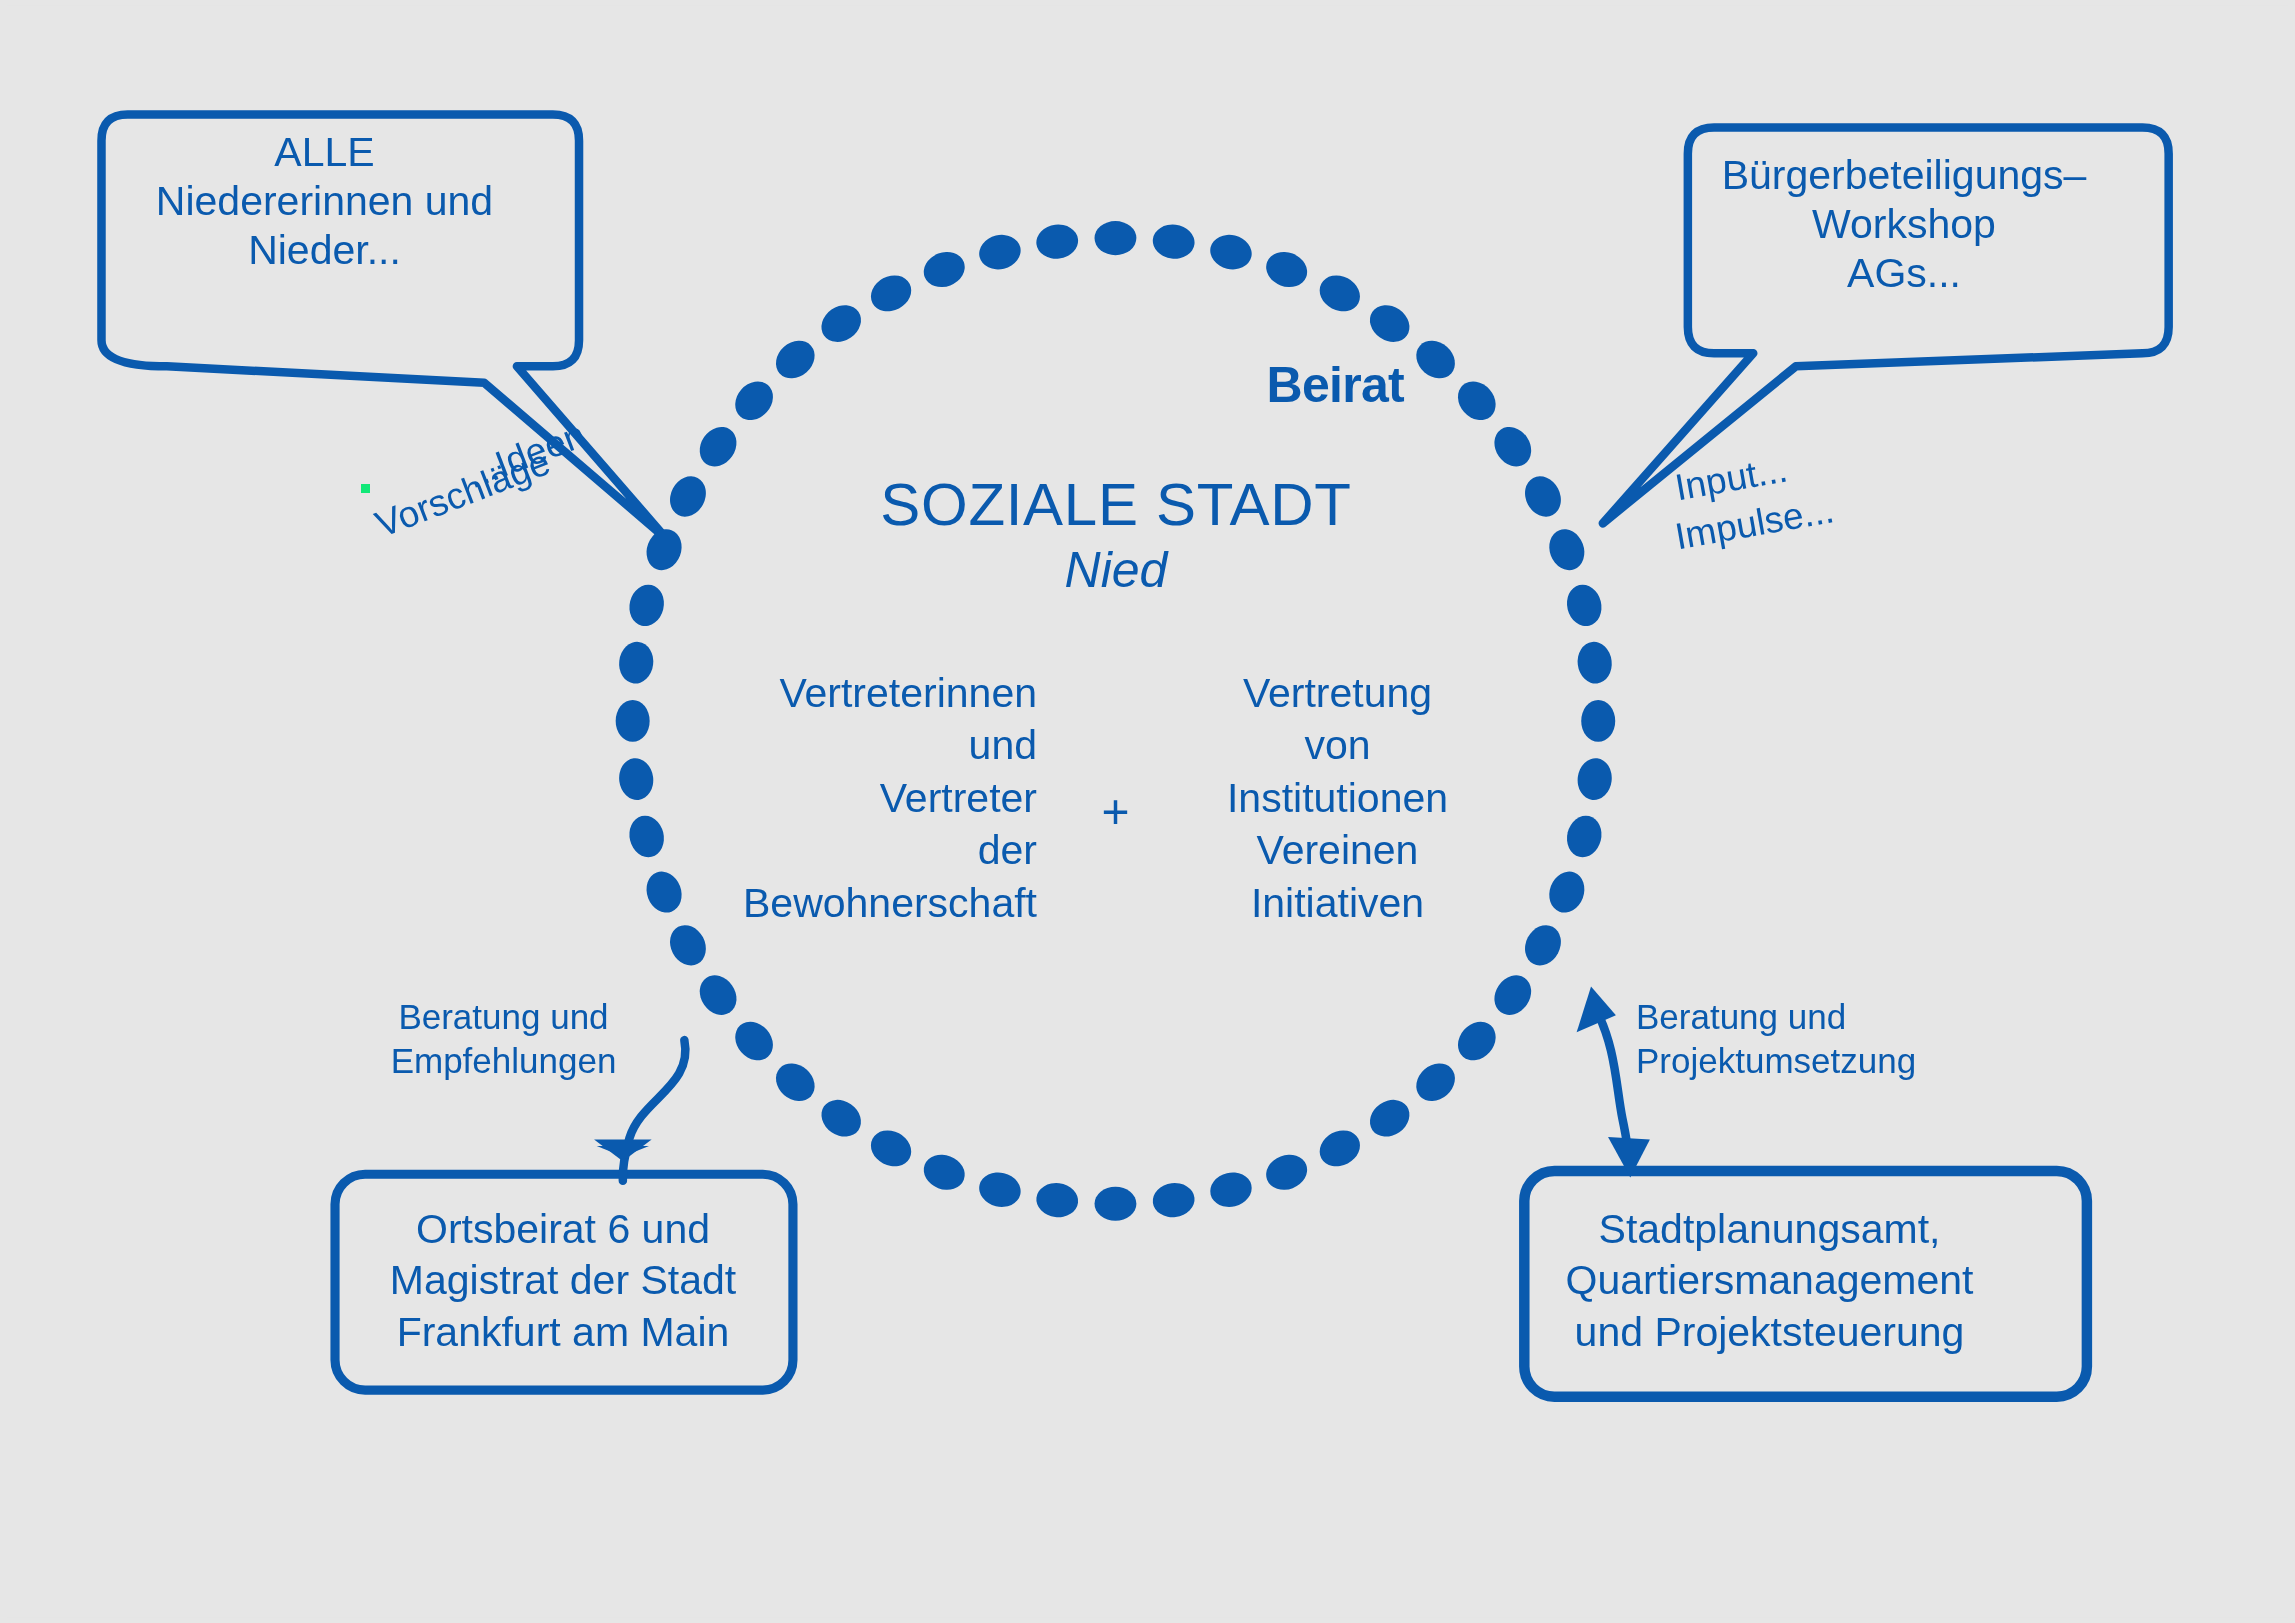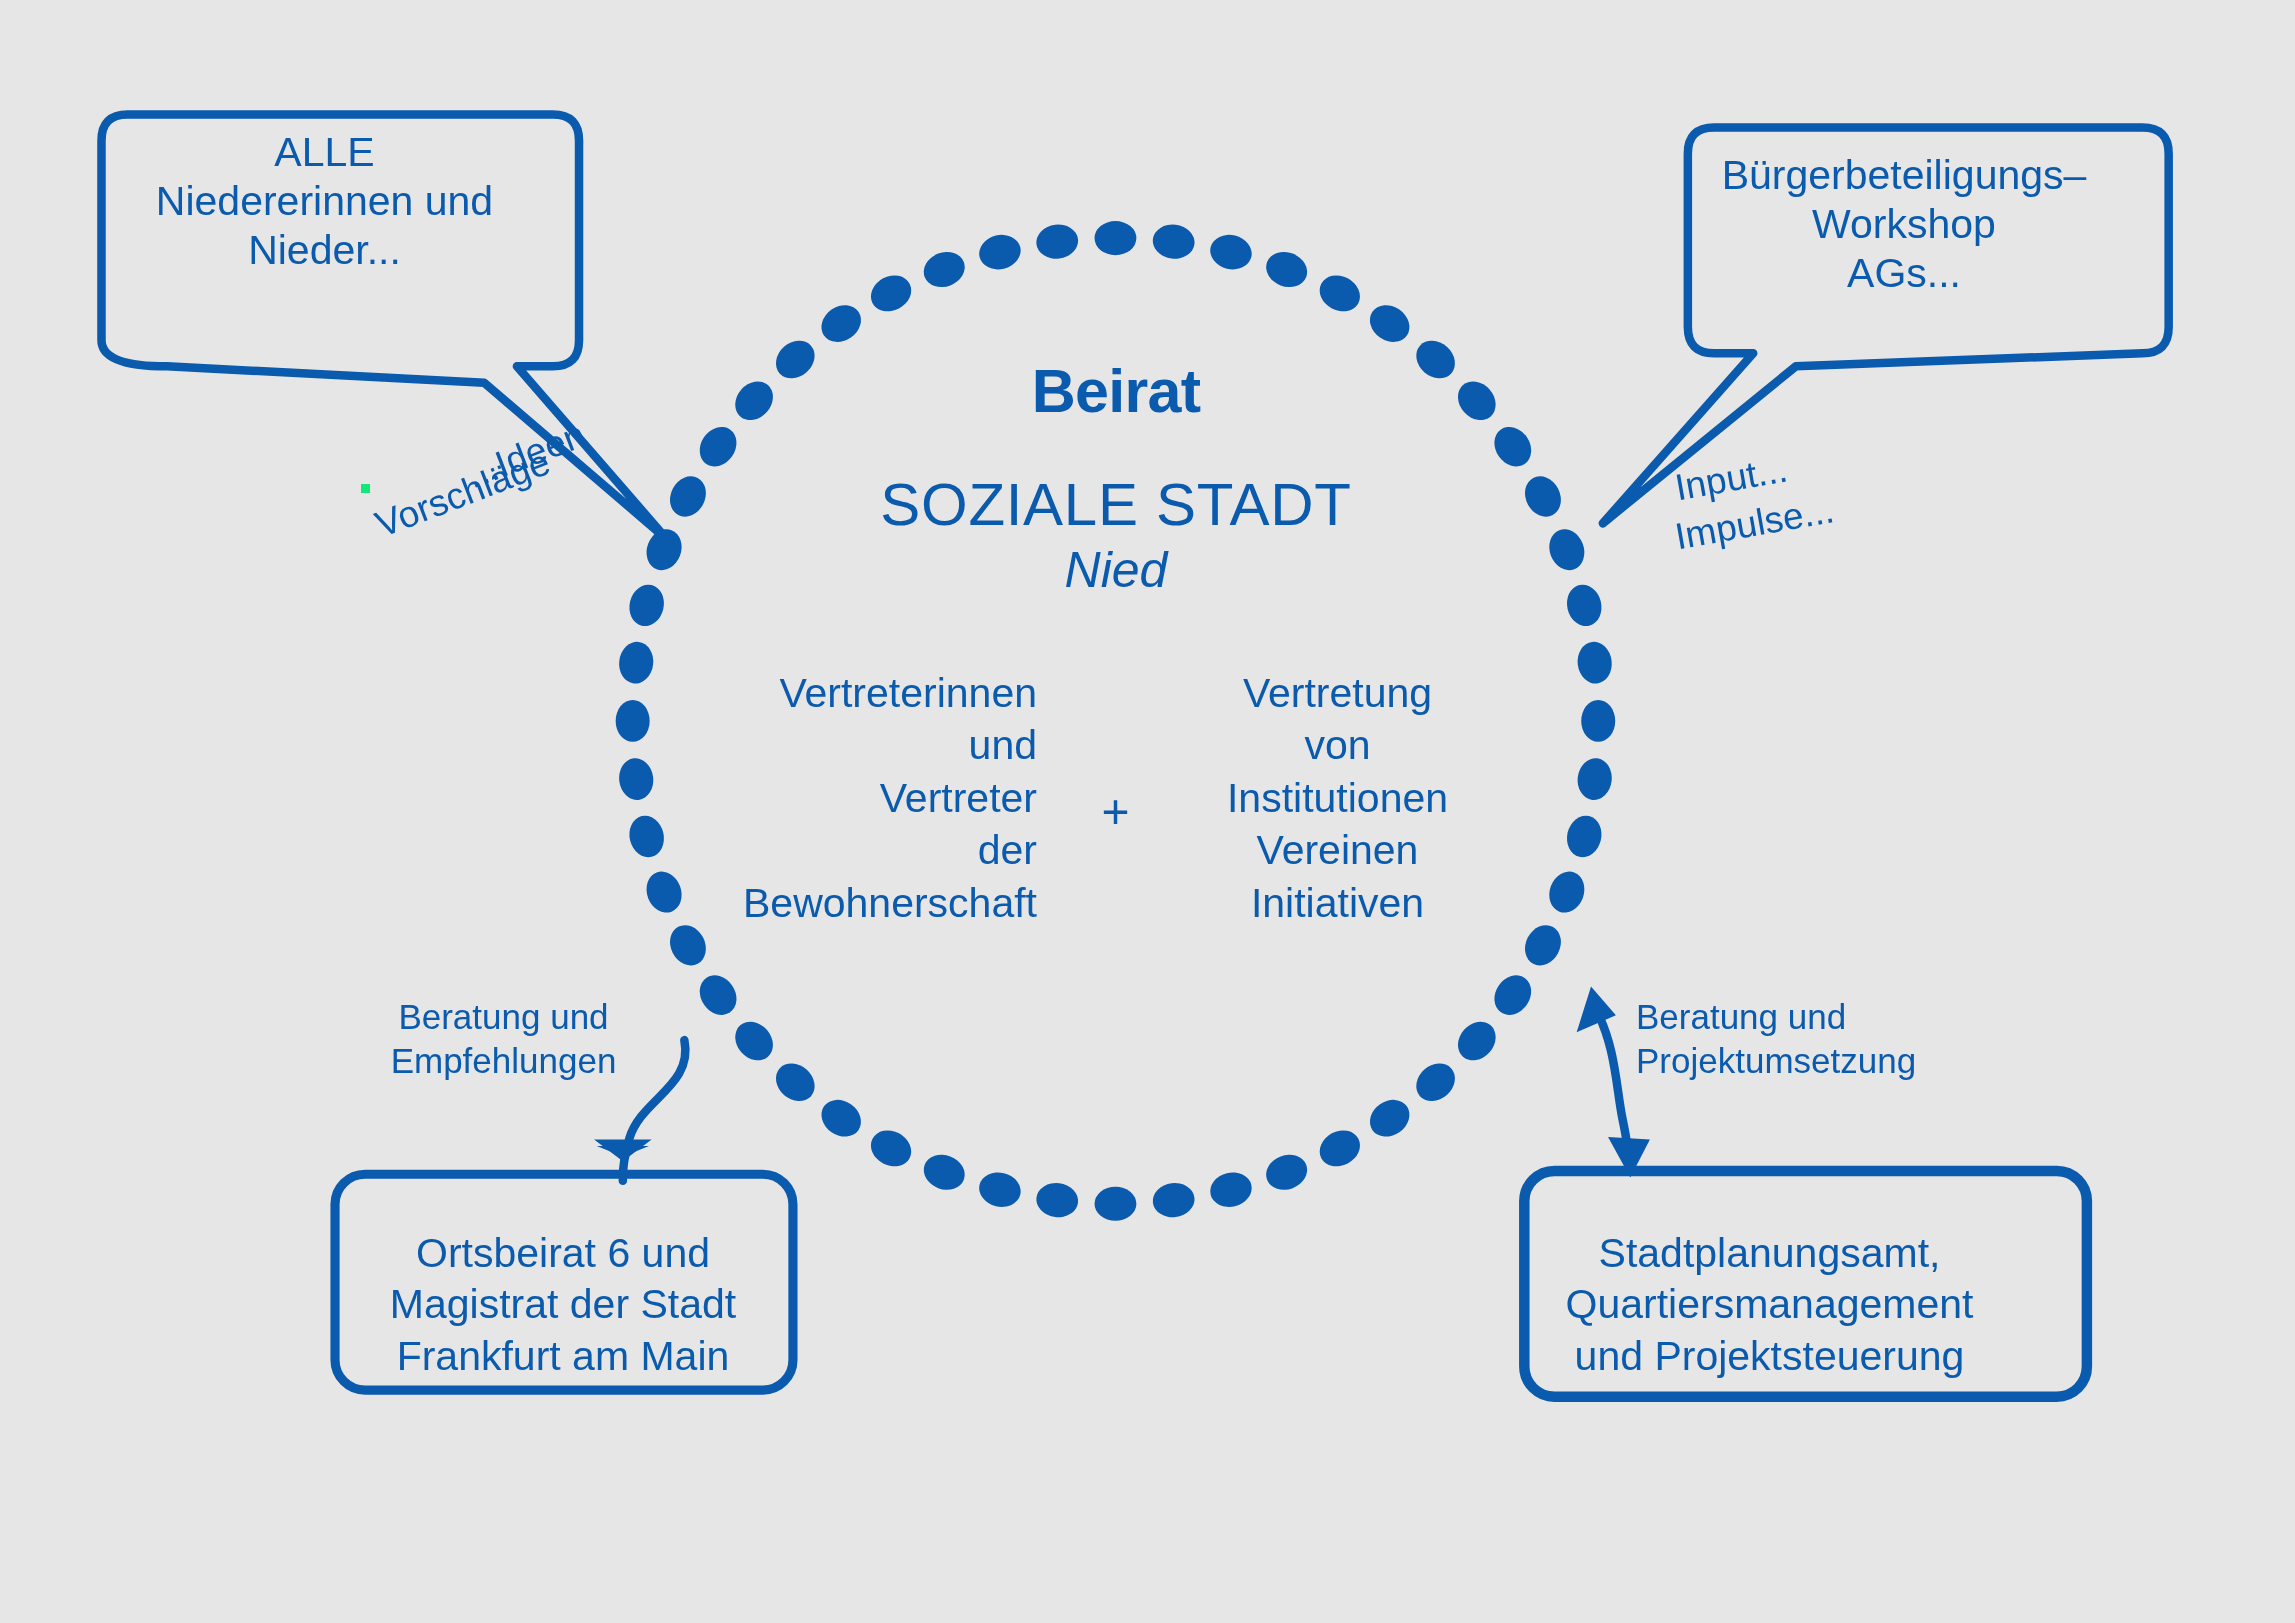--- a/index.html
+++ b/index.html
@@ -31,8 +31,8 @@
   
   #beirat{
     left:828px;top:357px;width:576px;
-    text-align:center;
-    font-size:61px;
+    text-align:right;
+    font-size:50px;
     font-weight:bold;
     letter-spacing:-0.7px;
   }

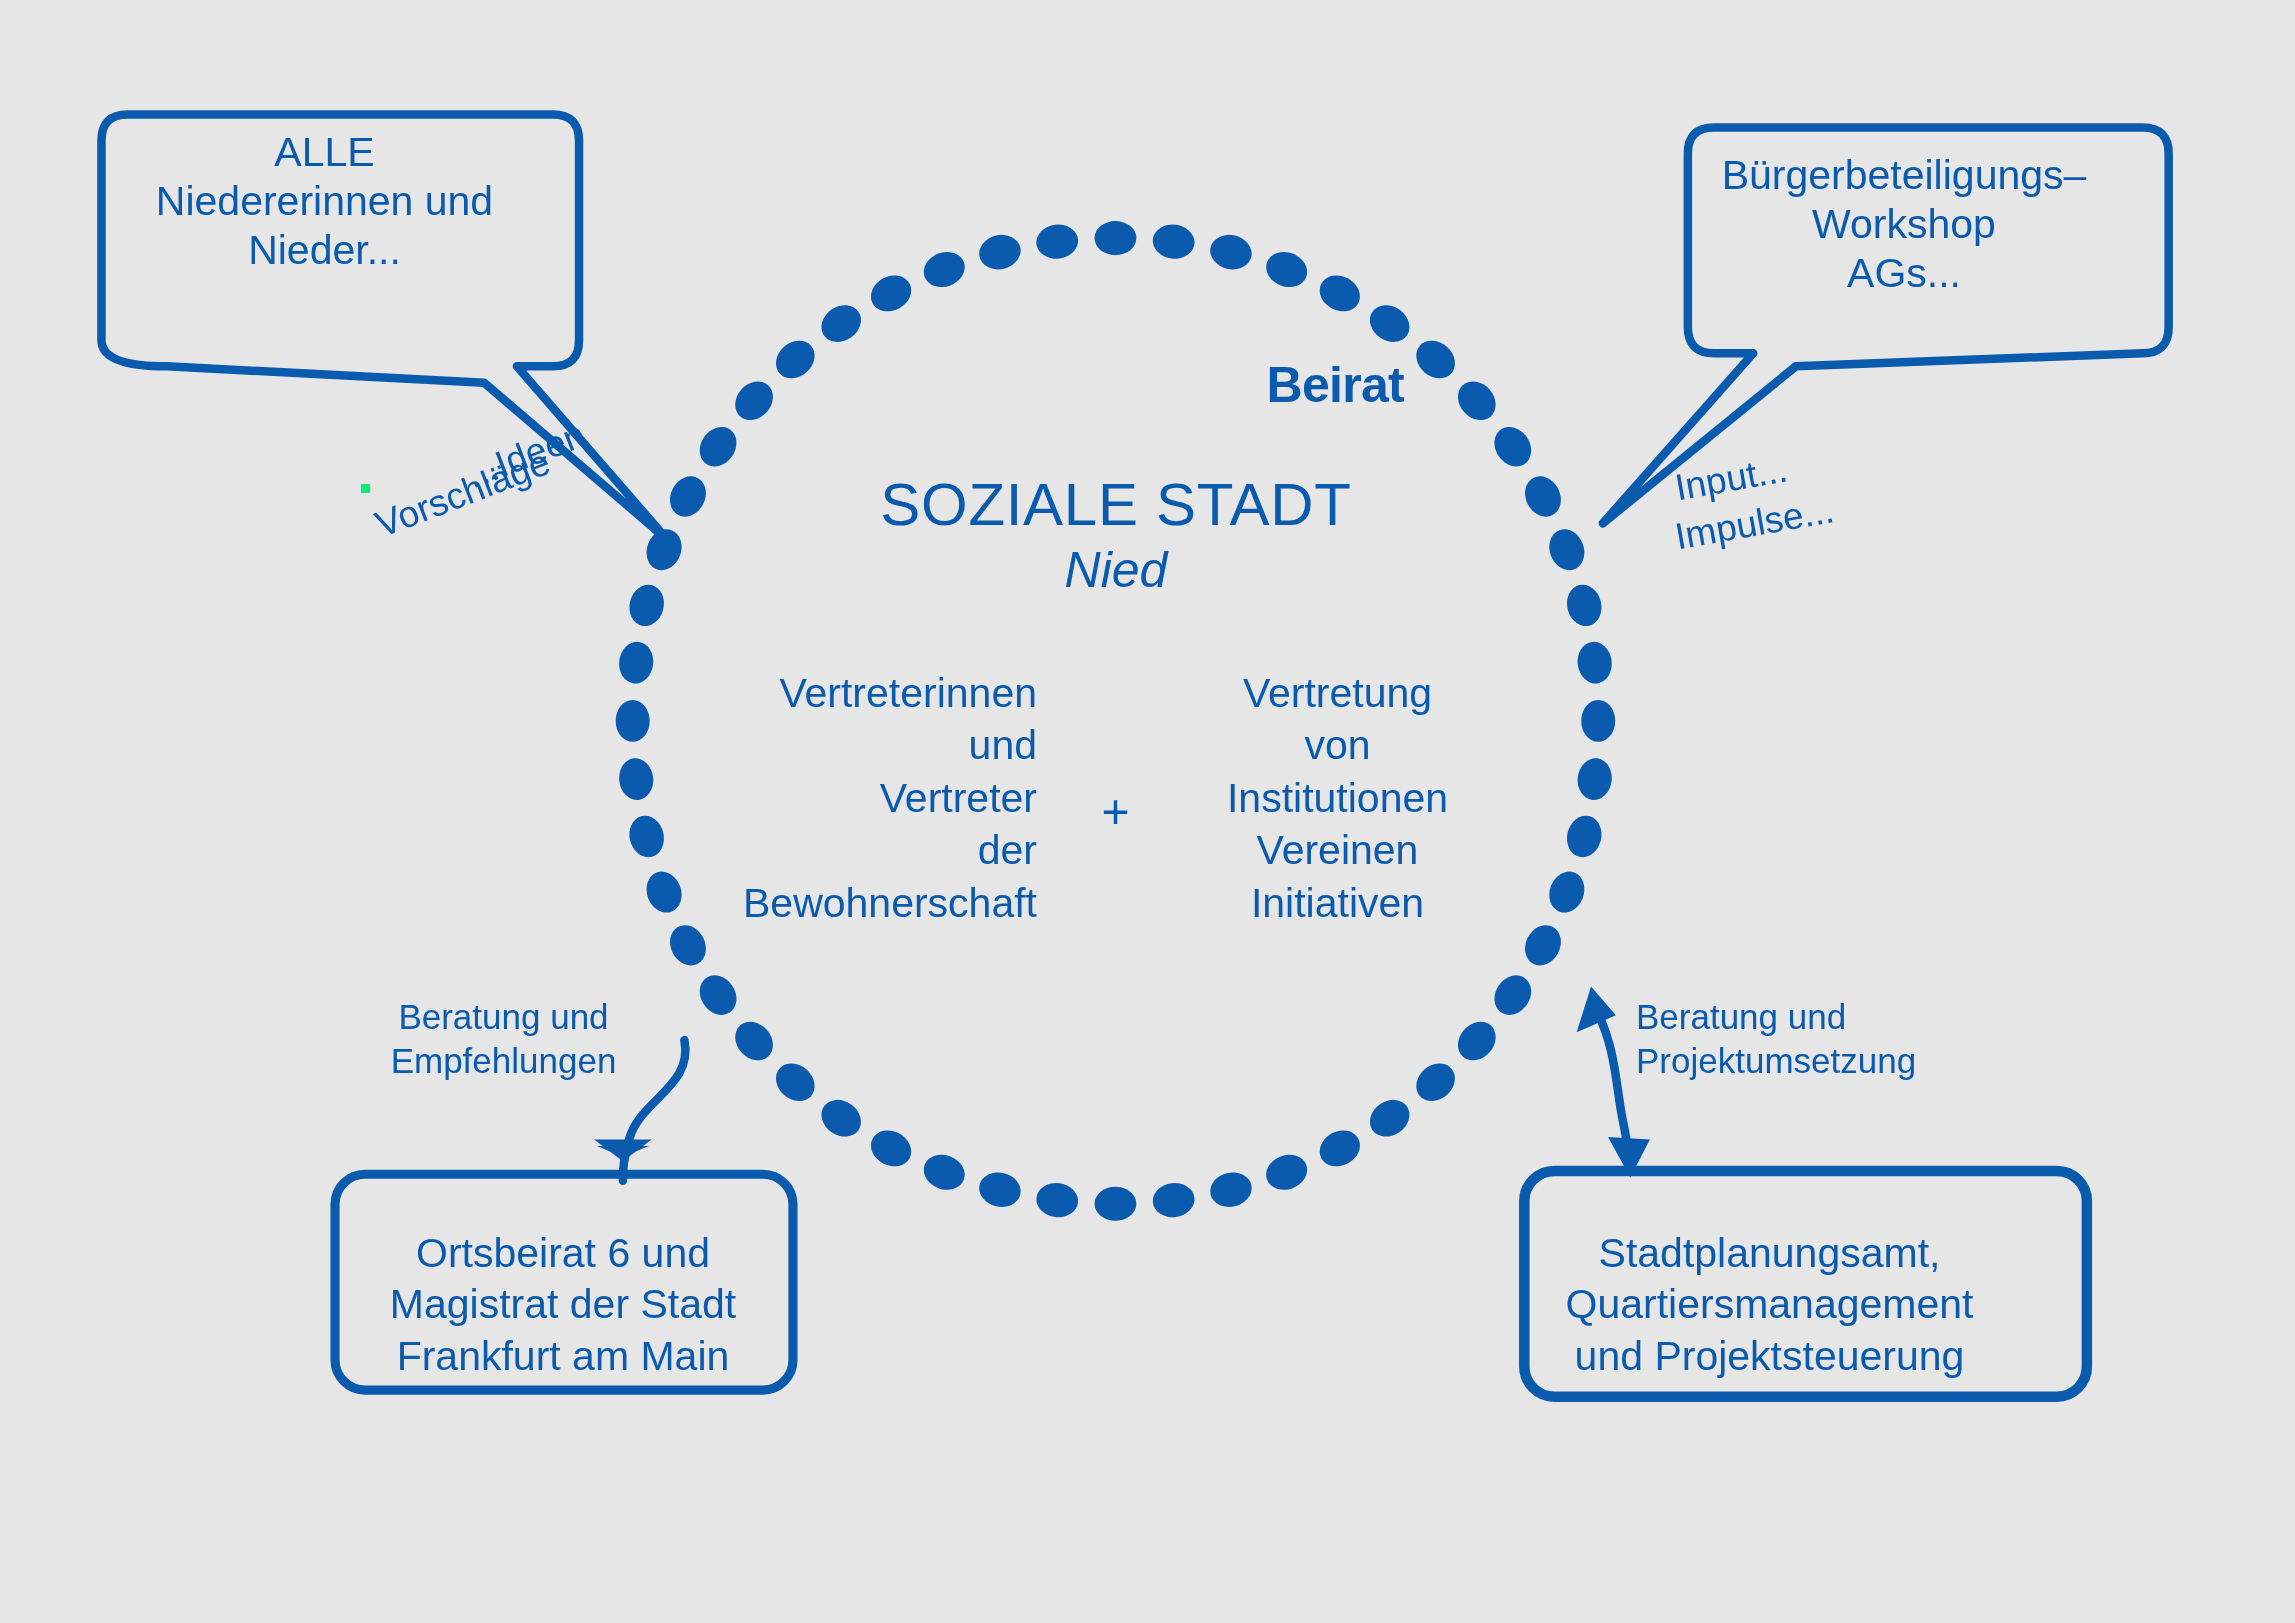--- a/index.html
+++ b/index.html
@@ -109,7 +109,6 @@
     text-align:center;
     font-size:41px;
     line-height:1.25;
-    margin-top:24px;
   }
   #box-left-text{left:334px;top:1204px;width:458px;}
   #box-right-text{left:1531px;top:1204px;width:477px;}

